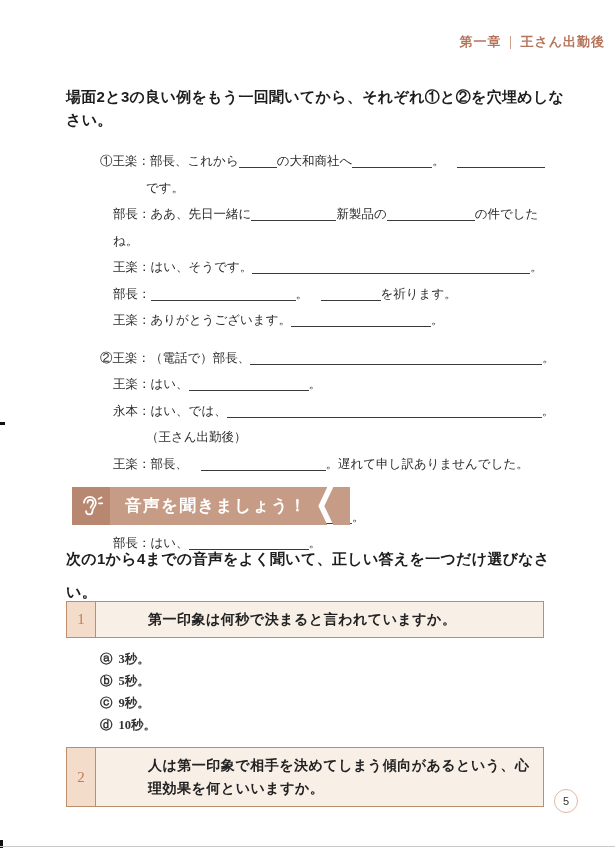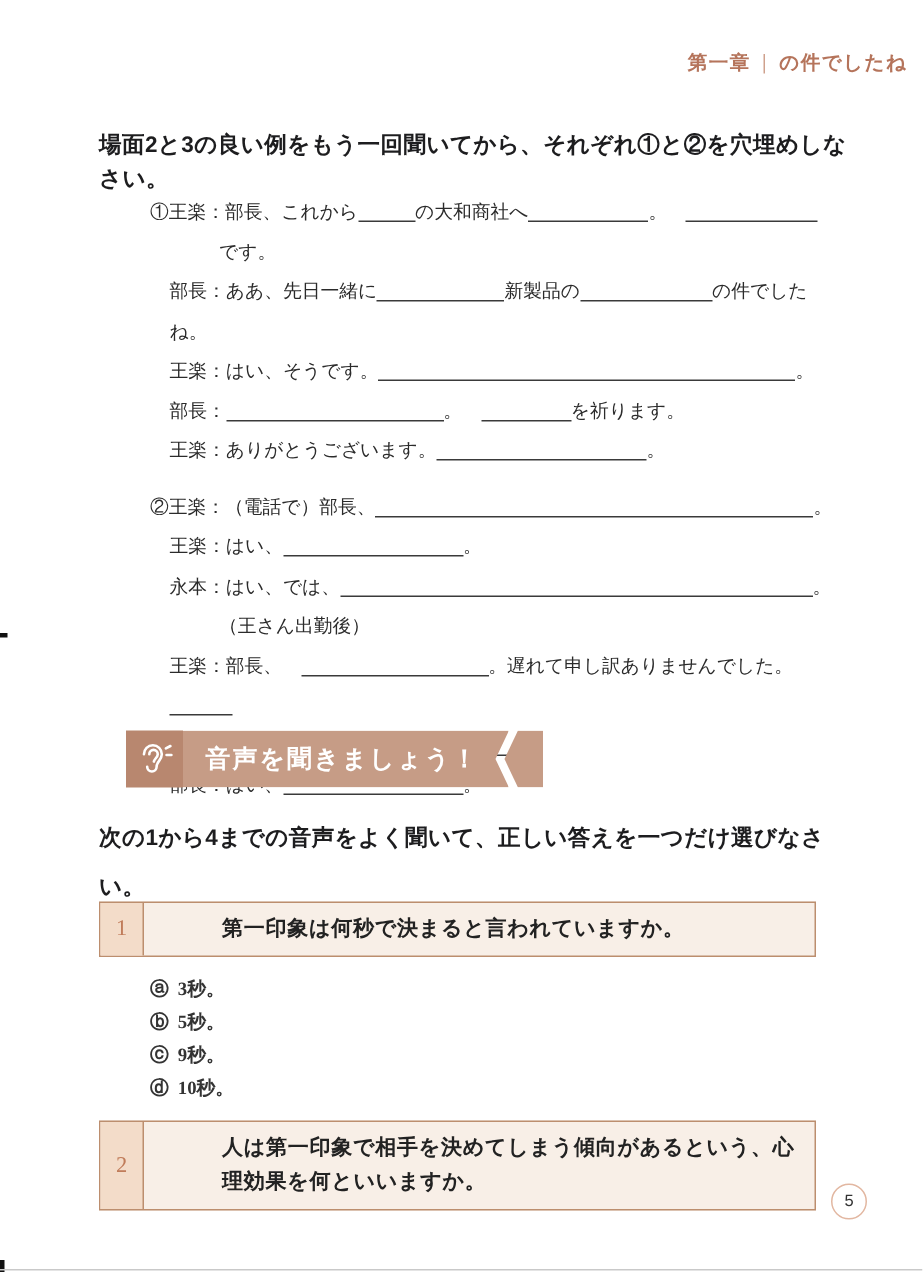--- a/index.html
+++ b/index.html
@@ -86,7 +86,7 @@
   <div class="chapter-header">
     <span>第一章</span>
     <span class="chapter-divider"></span>
-    <span>の件でしたね</span>
+    <span>王さん出勤後</span>
   </div>
 
   <div class="task-heading">場面2と3の良い例をもう一回聞いてから、それぞれ①と②を穴埋めしなさい。</div>

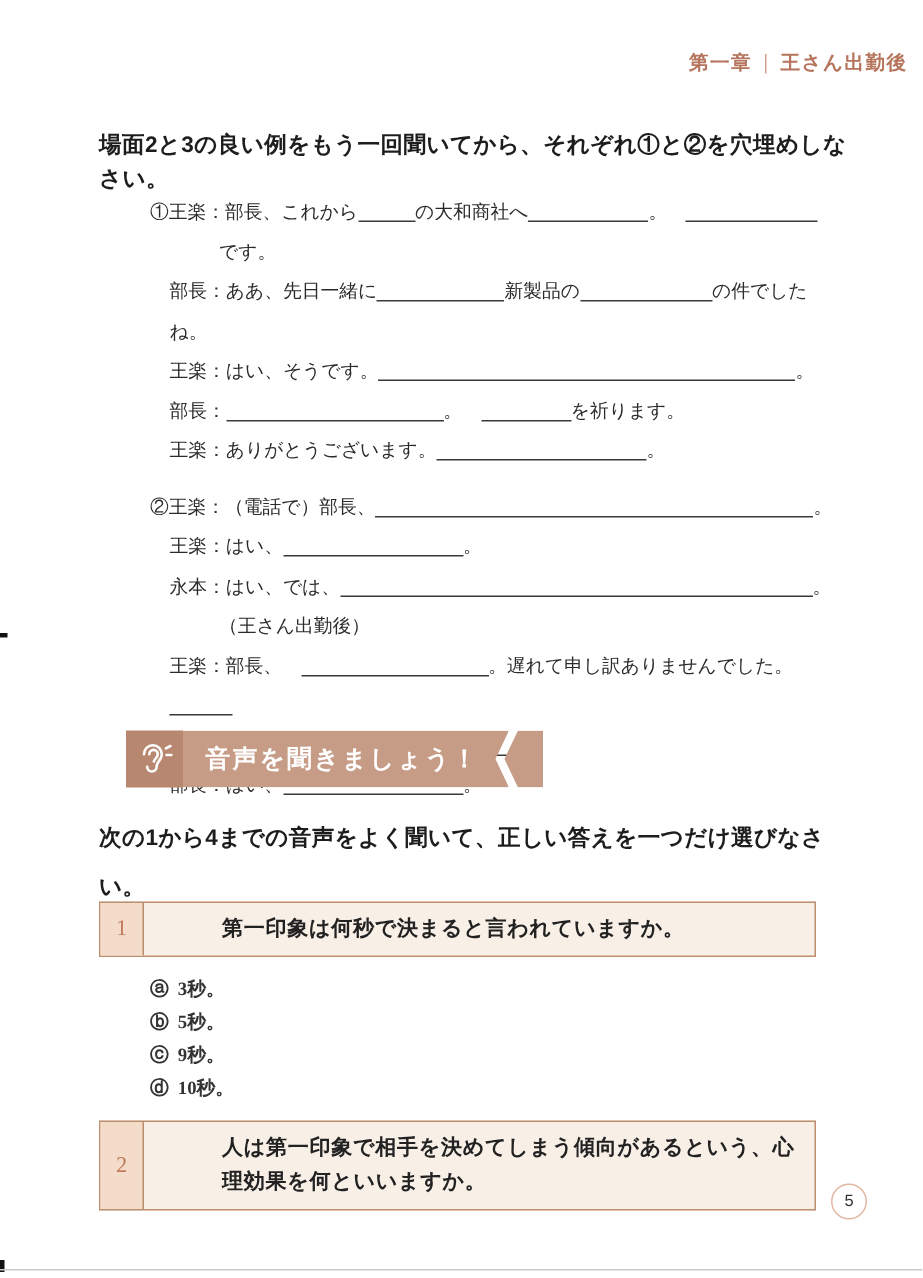--- a/index.html
+++ b/index.html
@@ -24,7 +24,7 @@
   }
   
   .dialogues{
-    position:absolute;left:66px;top:128px;width:494px;
+    position:absolute;left:66px;top:148px;width:494px;
     font-family:"Liberation Serif",serif;font-size:12.5px;color:#2b2b2b;
   }
   .dline{line-height:26.5px;min-height:26.5px;}

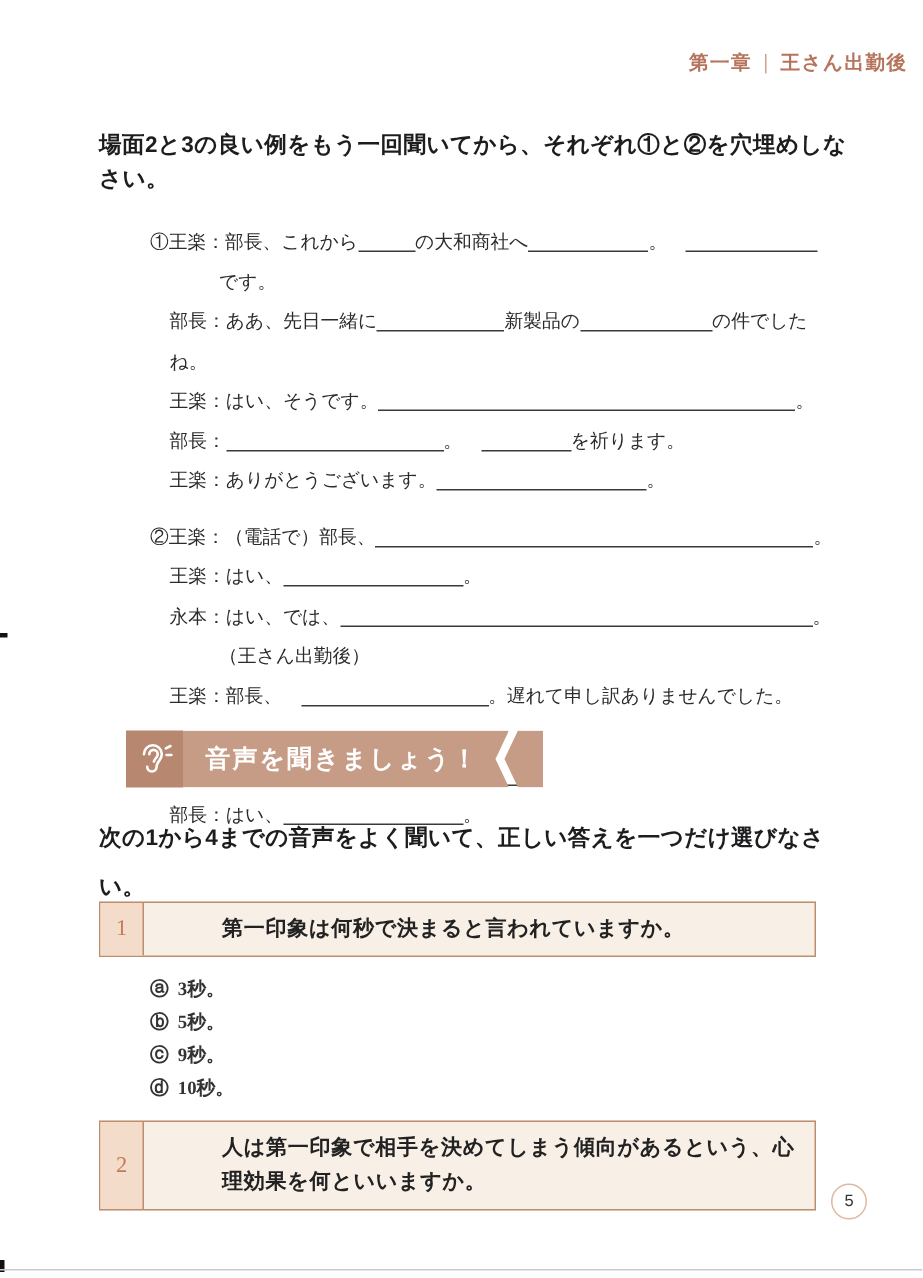--- a/index.html
+++ b/index.html
@@ -37,7 +37,7 @@
     height:14px;margin-bottom:-3px;
   }
   
-  .banner{position:absolute;left:72px;top:487px;height:38px;display:flex;align-items:flex-start;margin-left:12px;}
+  .banner{position:absolute;left:72px;top:487px;height:38px;display:flex;align-items:flex-start;}
   .banner-icon{
     width:38px;height:38px;background:#b8876f;flex:0 0 38px;
     display:flex;align-items:center;justify-content:center;

